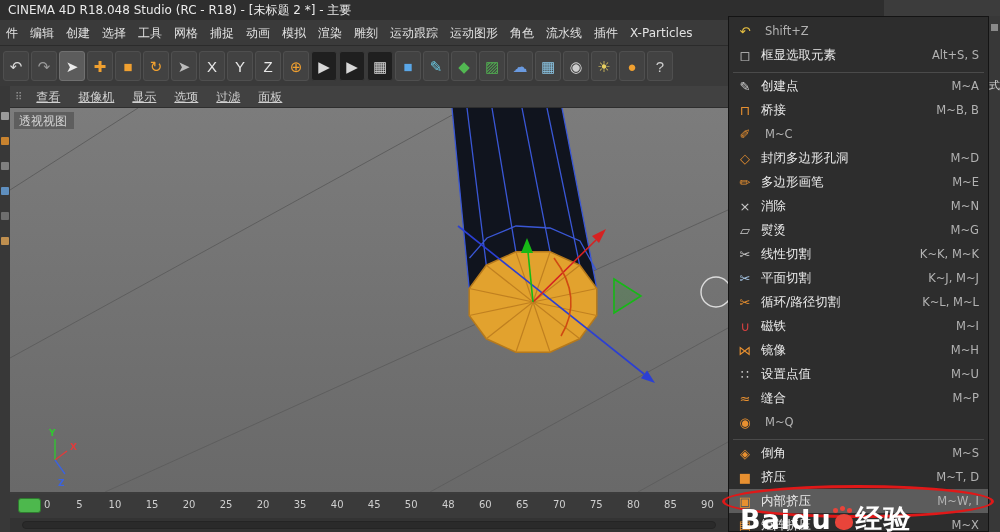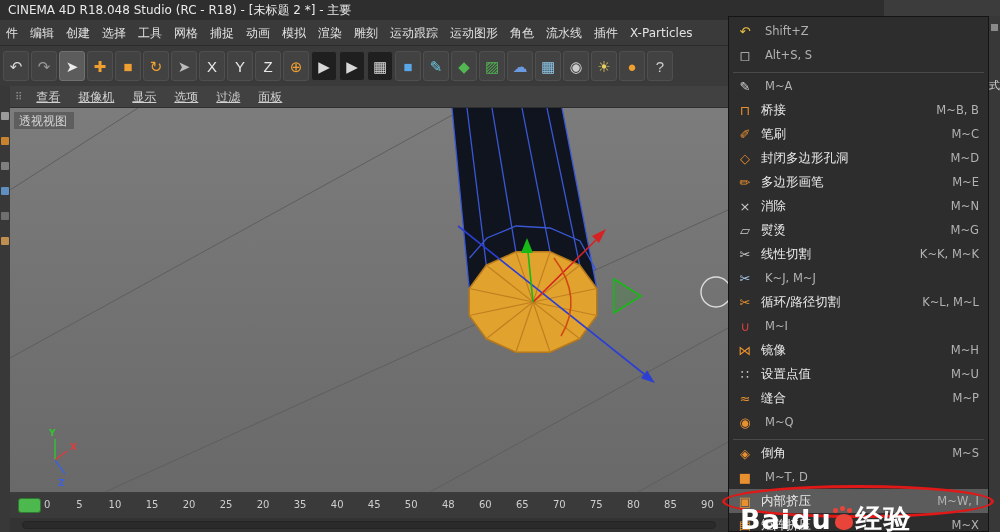--- a/index.html
+++ b/index.html
@@ -415,6 +415,7 @@
 
     <div class="menu-row">
       <span class="mi-icon" style="color: rgb(200, 200, 200);">◻</span>
+      <span class="mi-label">框显选取元素</span>
       <span class="mi-shortcut">Alt+S, S</span>
     </div>
 

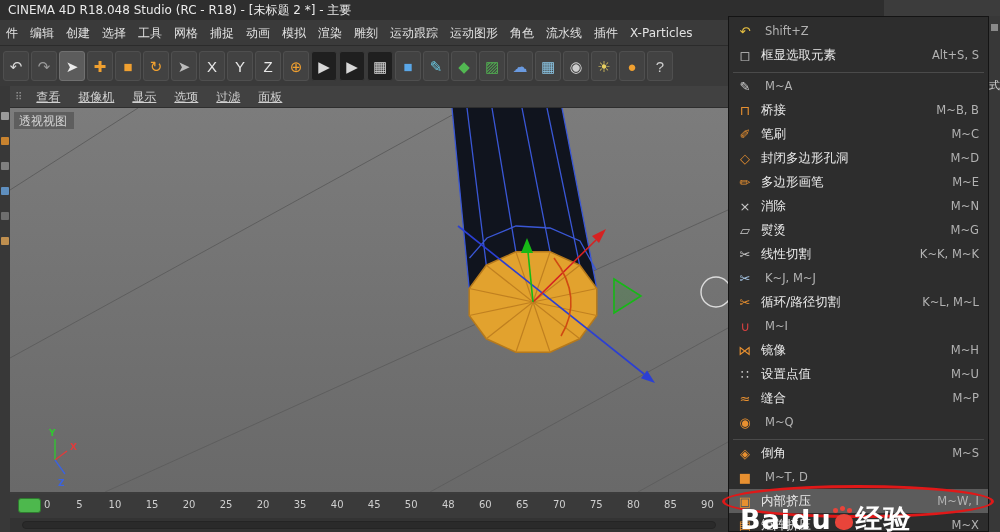--- a/index.html
+++ b/index.html
@@ -427,6 +427,7 @@
 
     <div class="menu-row">
       <span class="mi-icon" style="color: rgb(208, 208, 208);">✎</span>
+      <span class="mi-label">创建点</span>
       <span class="mi-shortcut">M~A</span>
     </div>
 

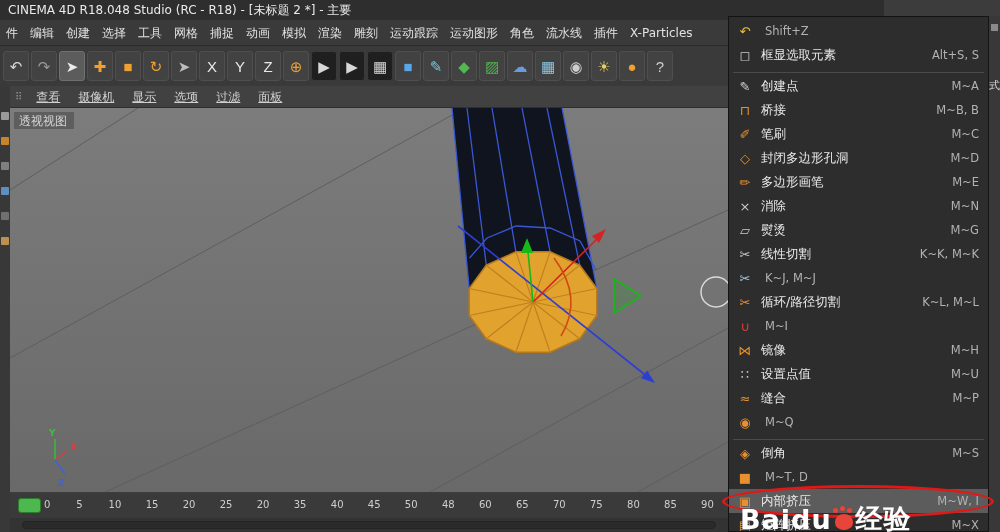--- a/index.html
+++ b/index.html
@@ -439,7 +439,6 @@
 
     <div class="menu-row">
       <span class="mi-icon" style="color: rgb(232, 144, 48);">✐</span>
-      <span class="mi-label">笔刷</span>
       <span class="mi-shortcut">M~C</span>
     </div>
 

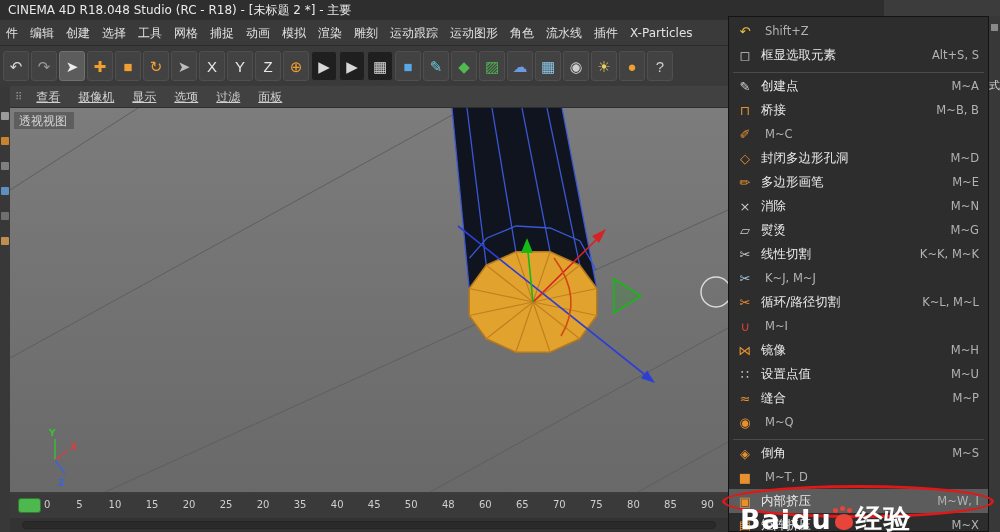--- a/index.html
+++ b/index.html
@@ -474,6 +474,7 @@
 
     <div class="menu-row">
       <span class="mi-icon" style="color: rgb(168, 200, 232);">✂</span>
+      <span class="mi-label">平面切割</span>
       <span class="mi-shortcut">K~J, M~J</span>
     </div>
 

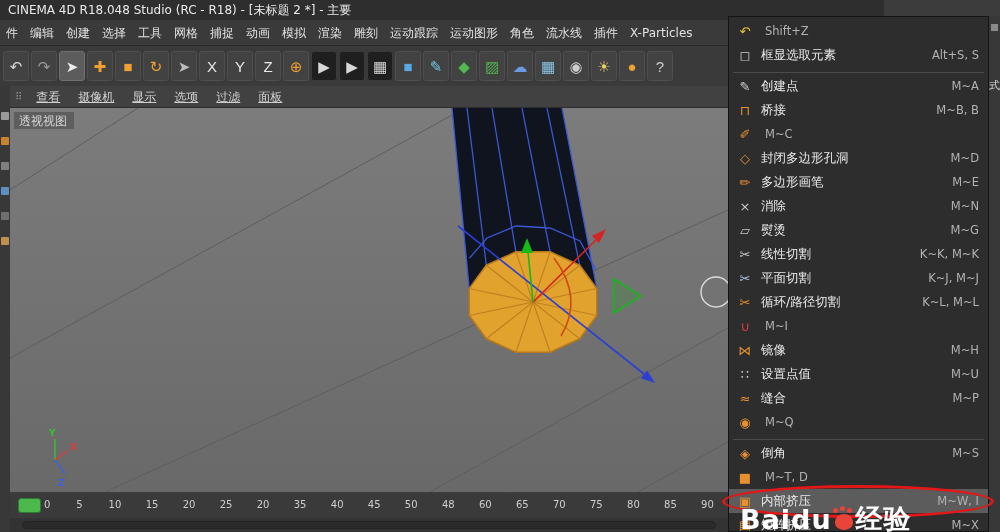--- a/index.html
+++ b/index.html
@@ -486,6 +486,7 @@
 
     <div class="menu-row">
       <span class="mi-icon" style="color: rgb(216, 64, 64);">∪</span>
+      <span class="mi-label">磁铁</span>
       <span class="mi-shortcut">M~I</span>
     </div>
 

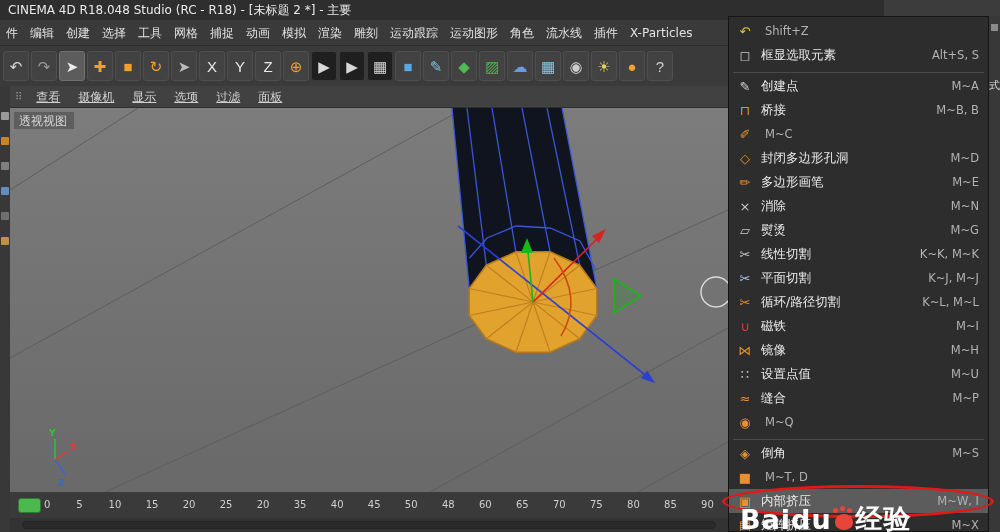--- a/index.html
+++ b/index.html
@@ -527,6 +527,7 @@
 
     <div class="menu-row">
       <span class="mi-icon" style="color: rgb(232, 144, 48);">■</span>
+      <span class="mi-label">挤压</span>
       <span class="mi-shortcut">M~T, D</span>
     </div>
 

